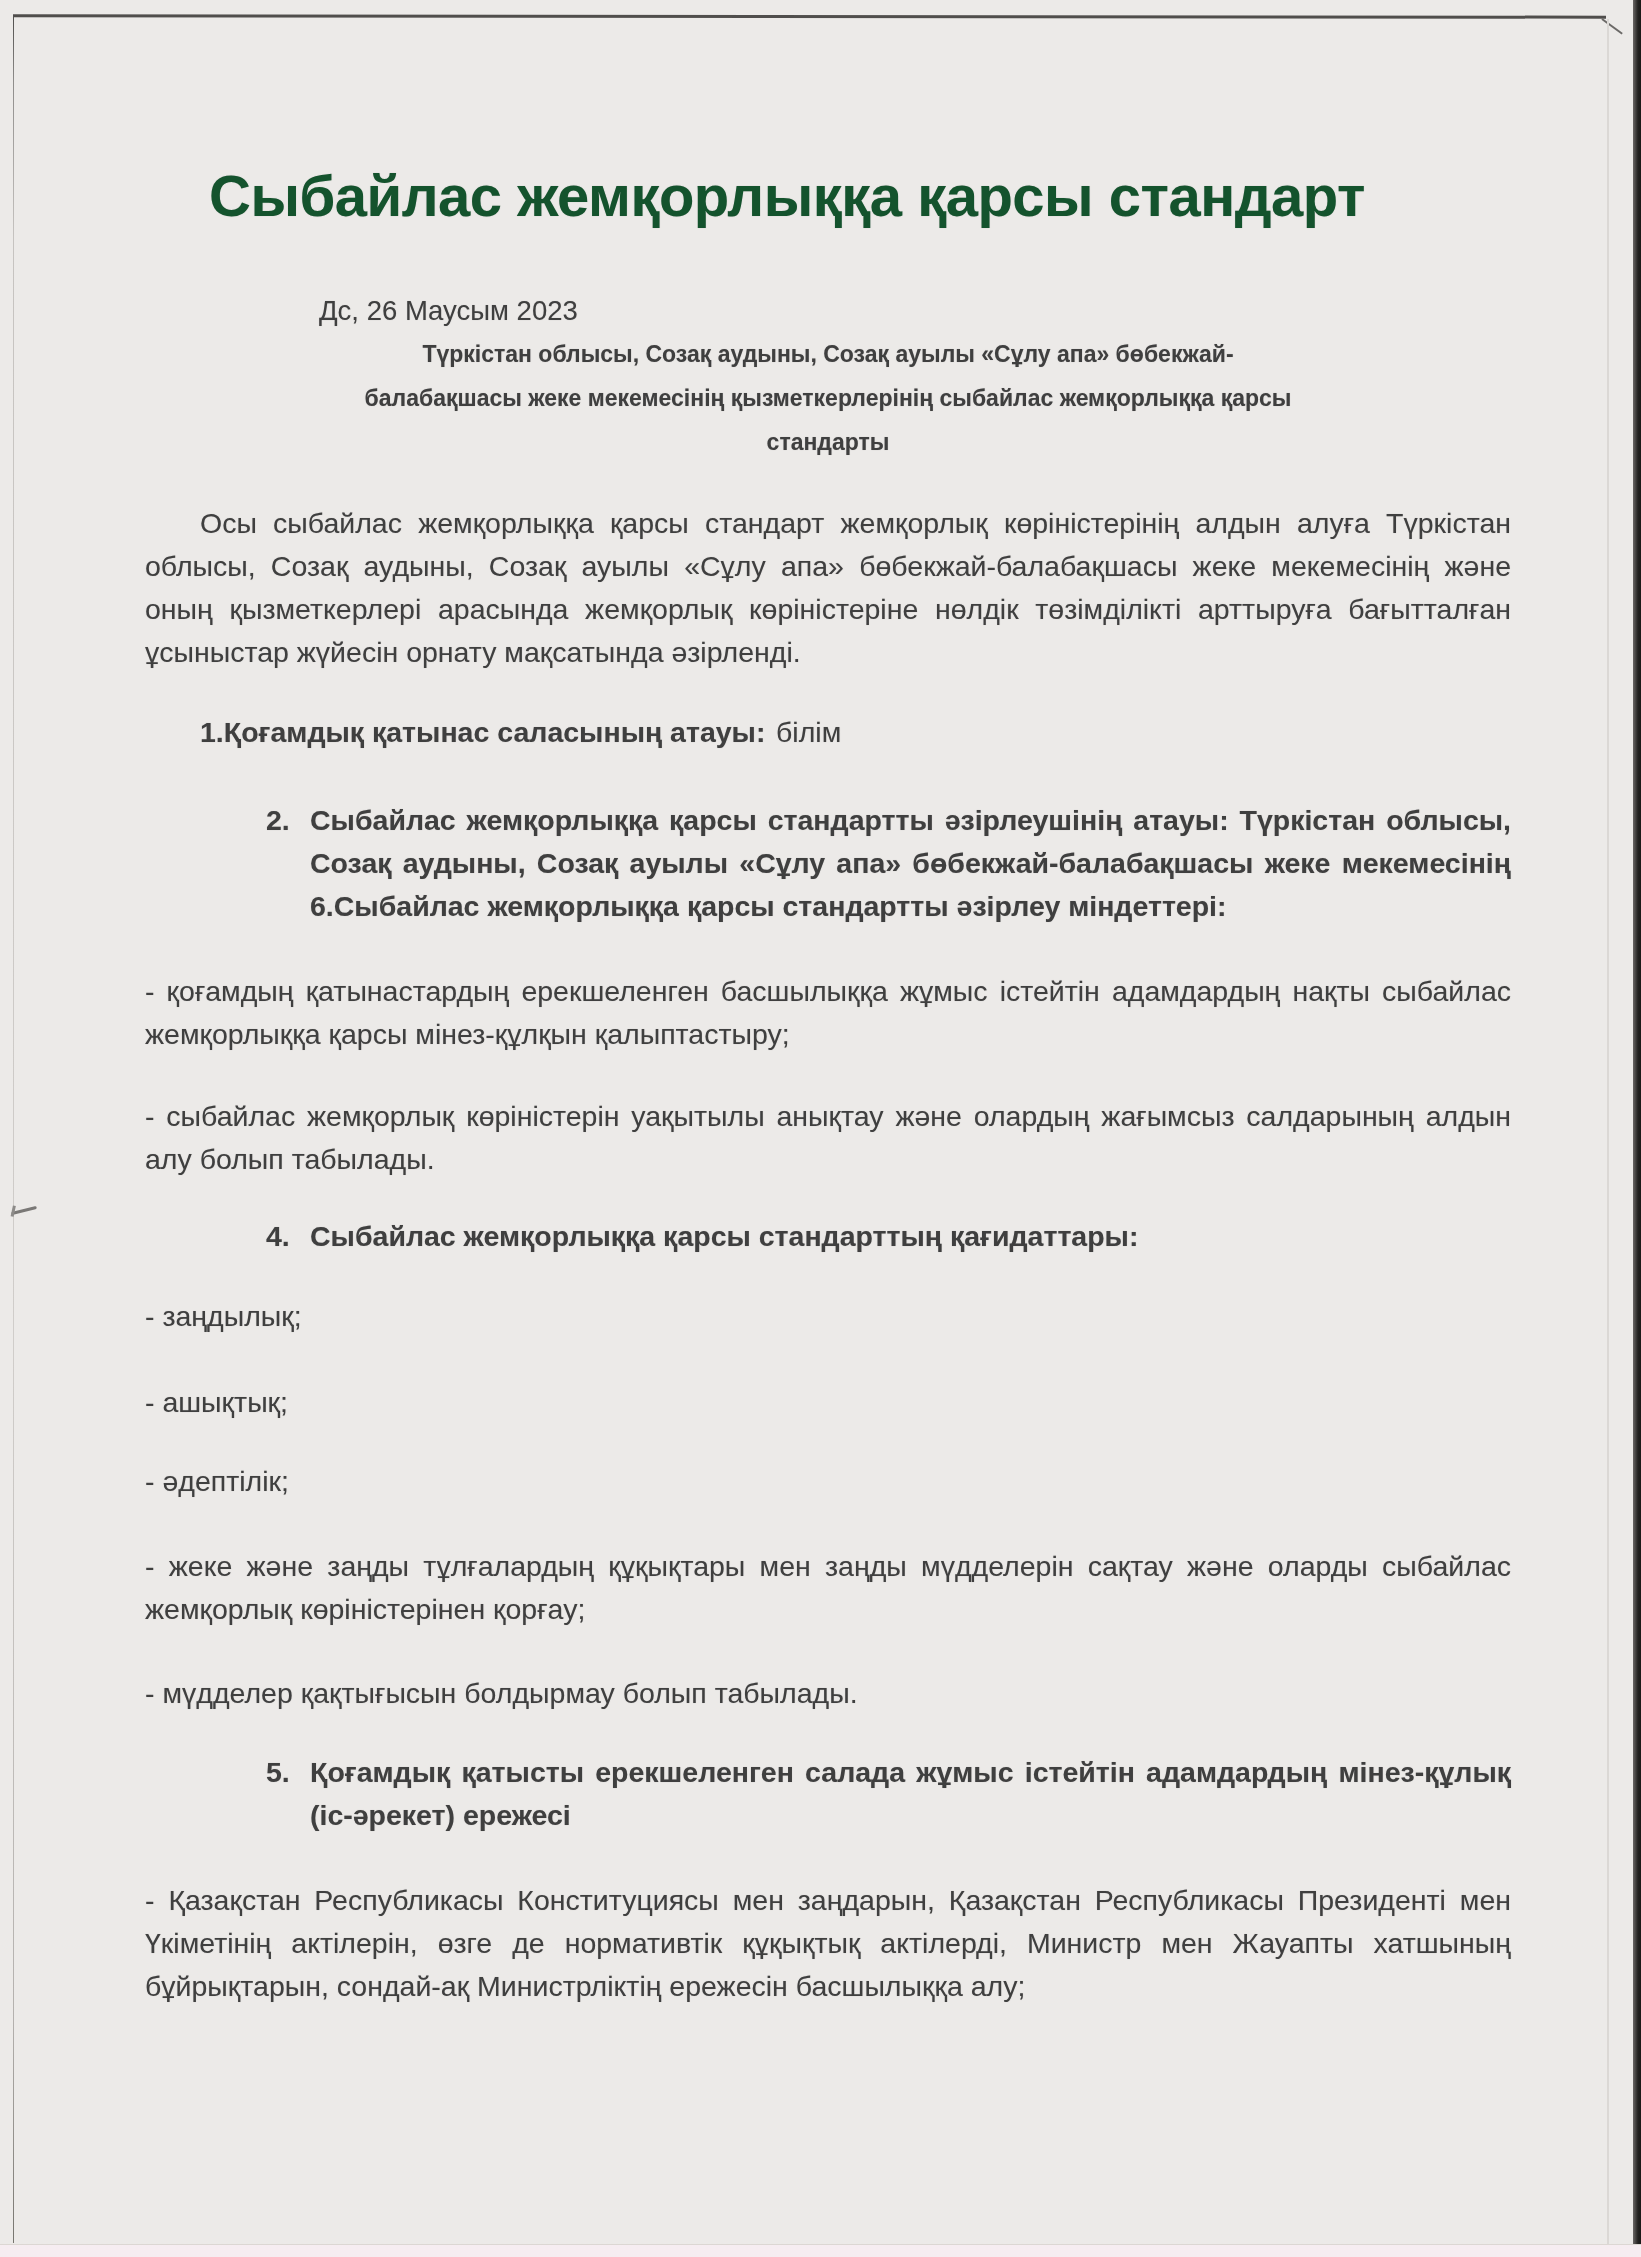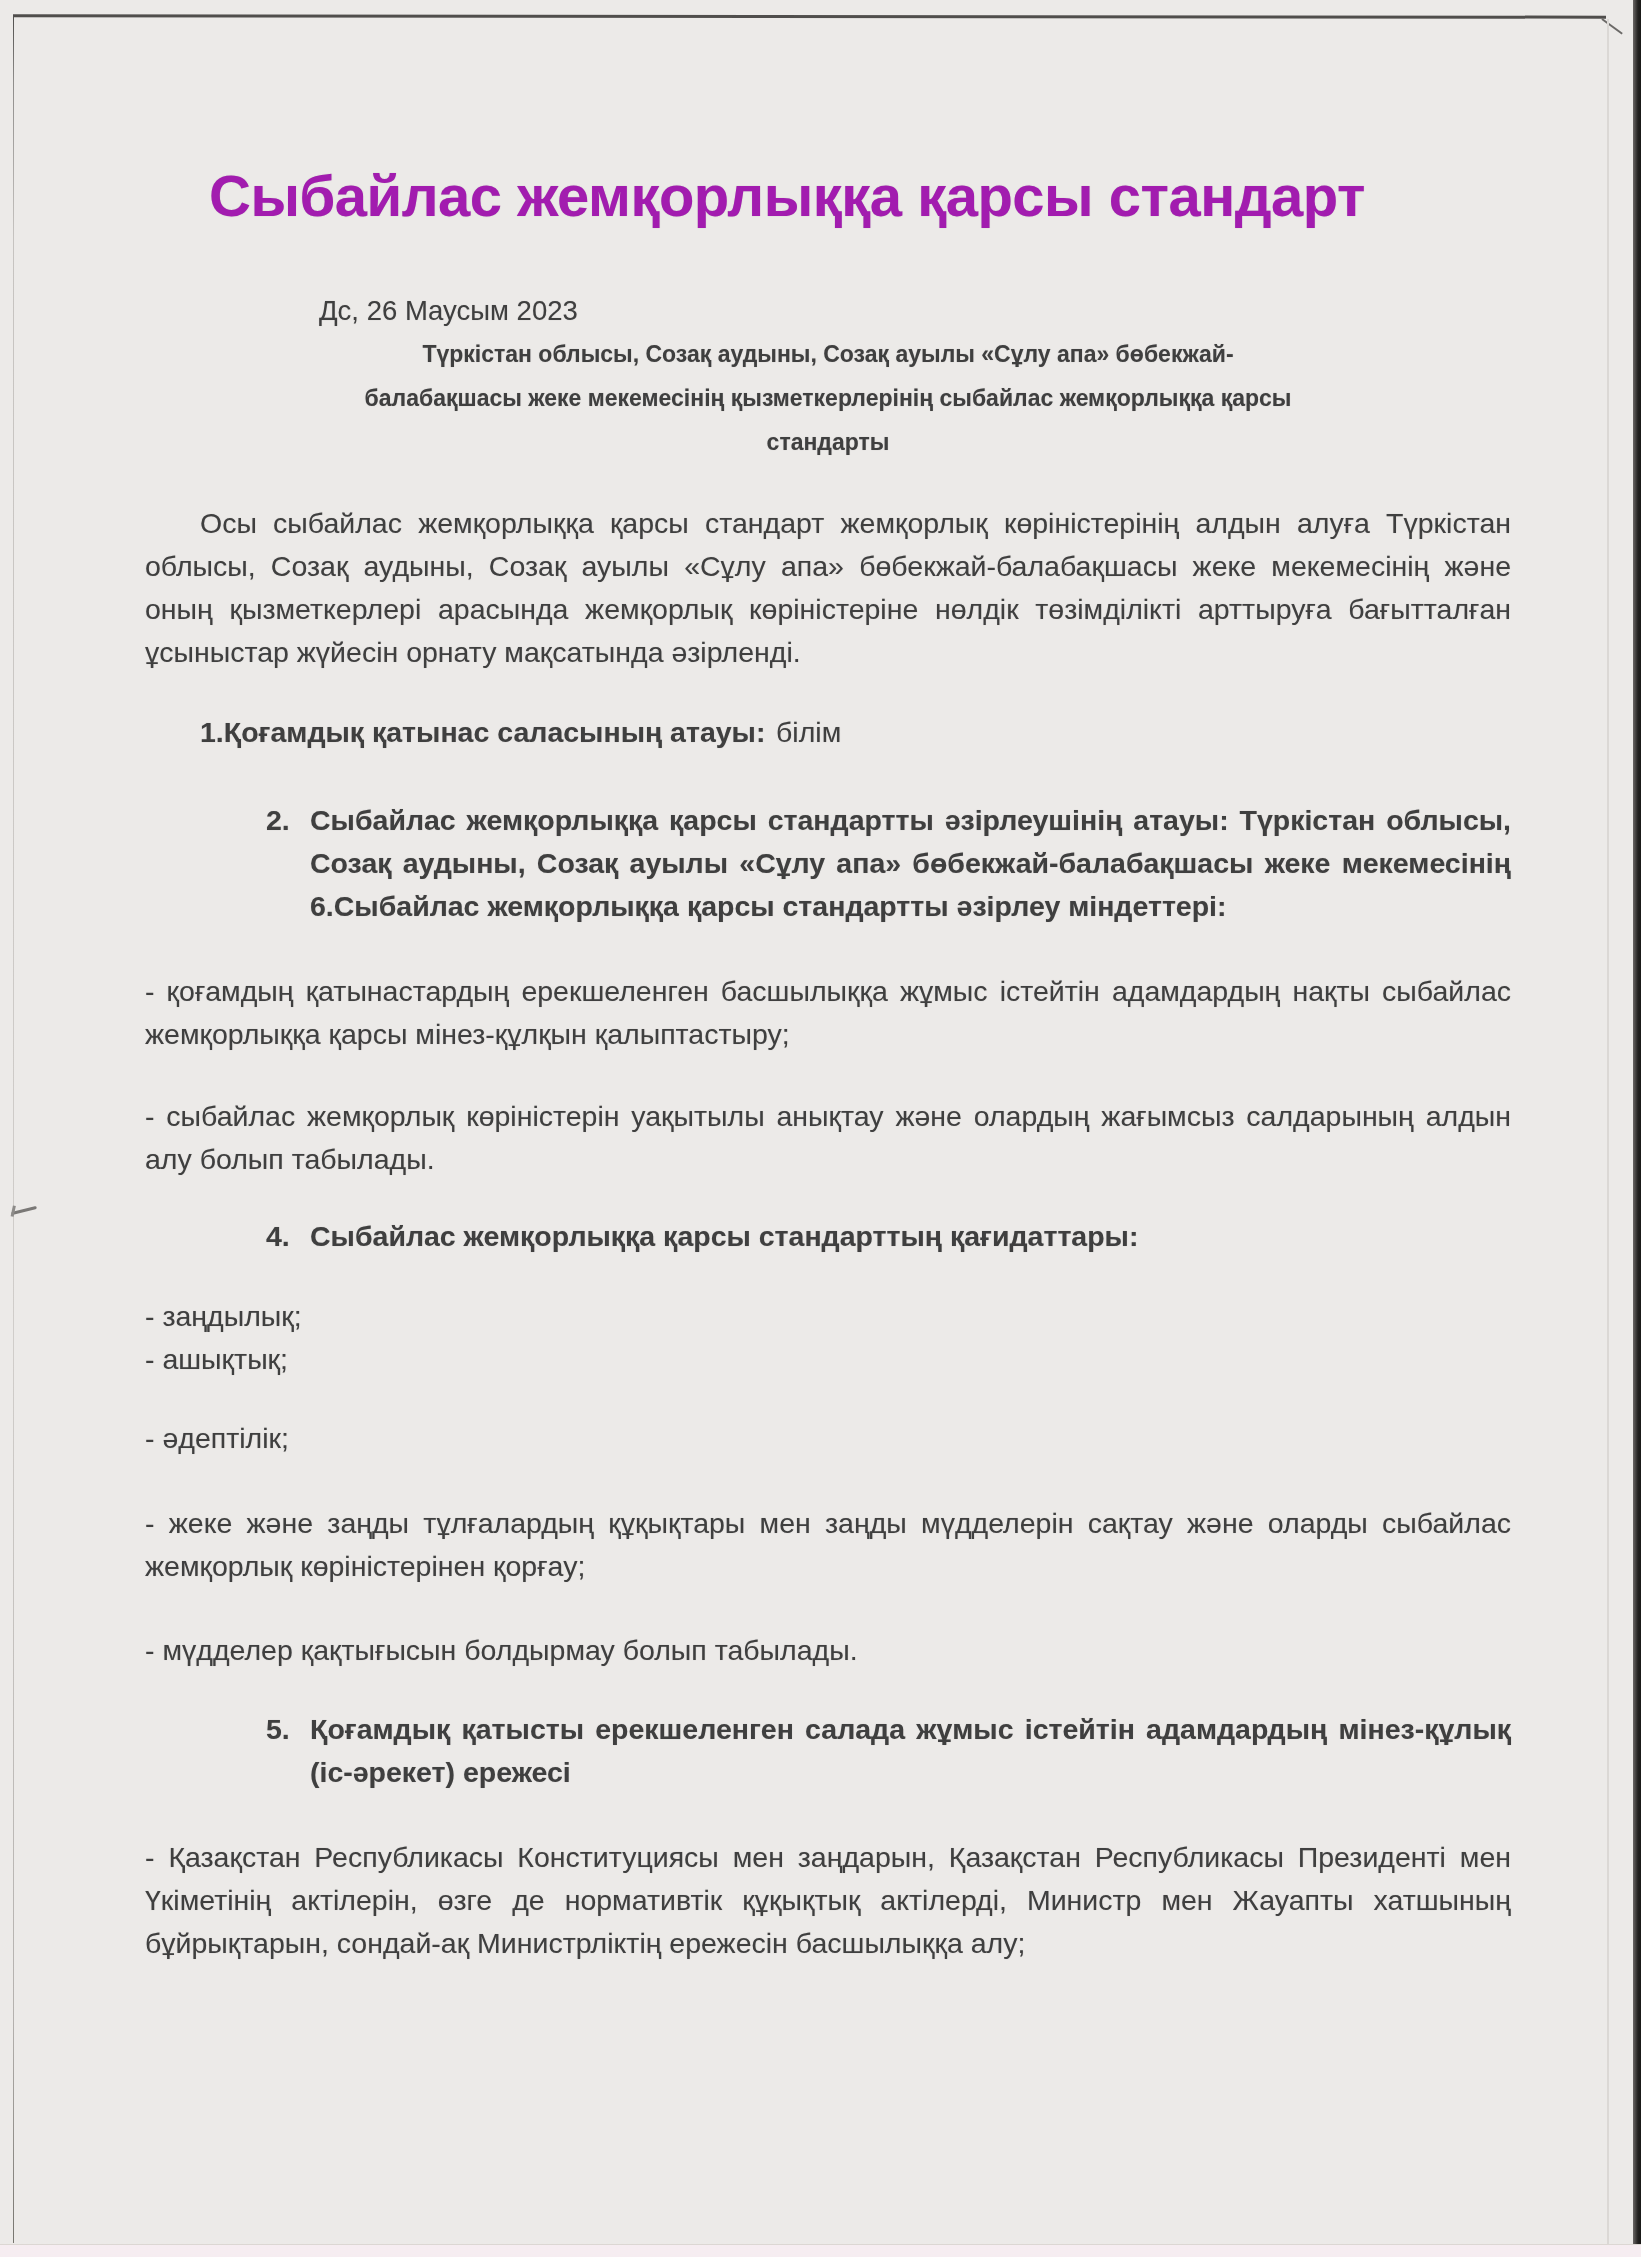--- a/index.html
+++ b/index.html
@@ -36,7 +36,7 @@
     text-shadow:0 0 1px rgba(70,70,70,.28);
   }
   .title { font-size:58px; line-height:64px; font-weight:700; letter-spacing:-0.5px;
-    margin:164px 0 0 64px; color:#a21caf; }
+    margin:164px 0 0 64px; color:#14532d; }
   .date { margin:61px 0 0 174px; font-size:27.5px; line-height:43px; }
   .subtitle { margin:0; font-weight:700; font-size:23px; line-height:44px; text-align:center; }
   .subtitle .line { display:block; }

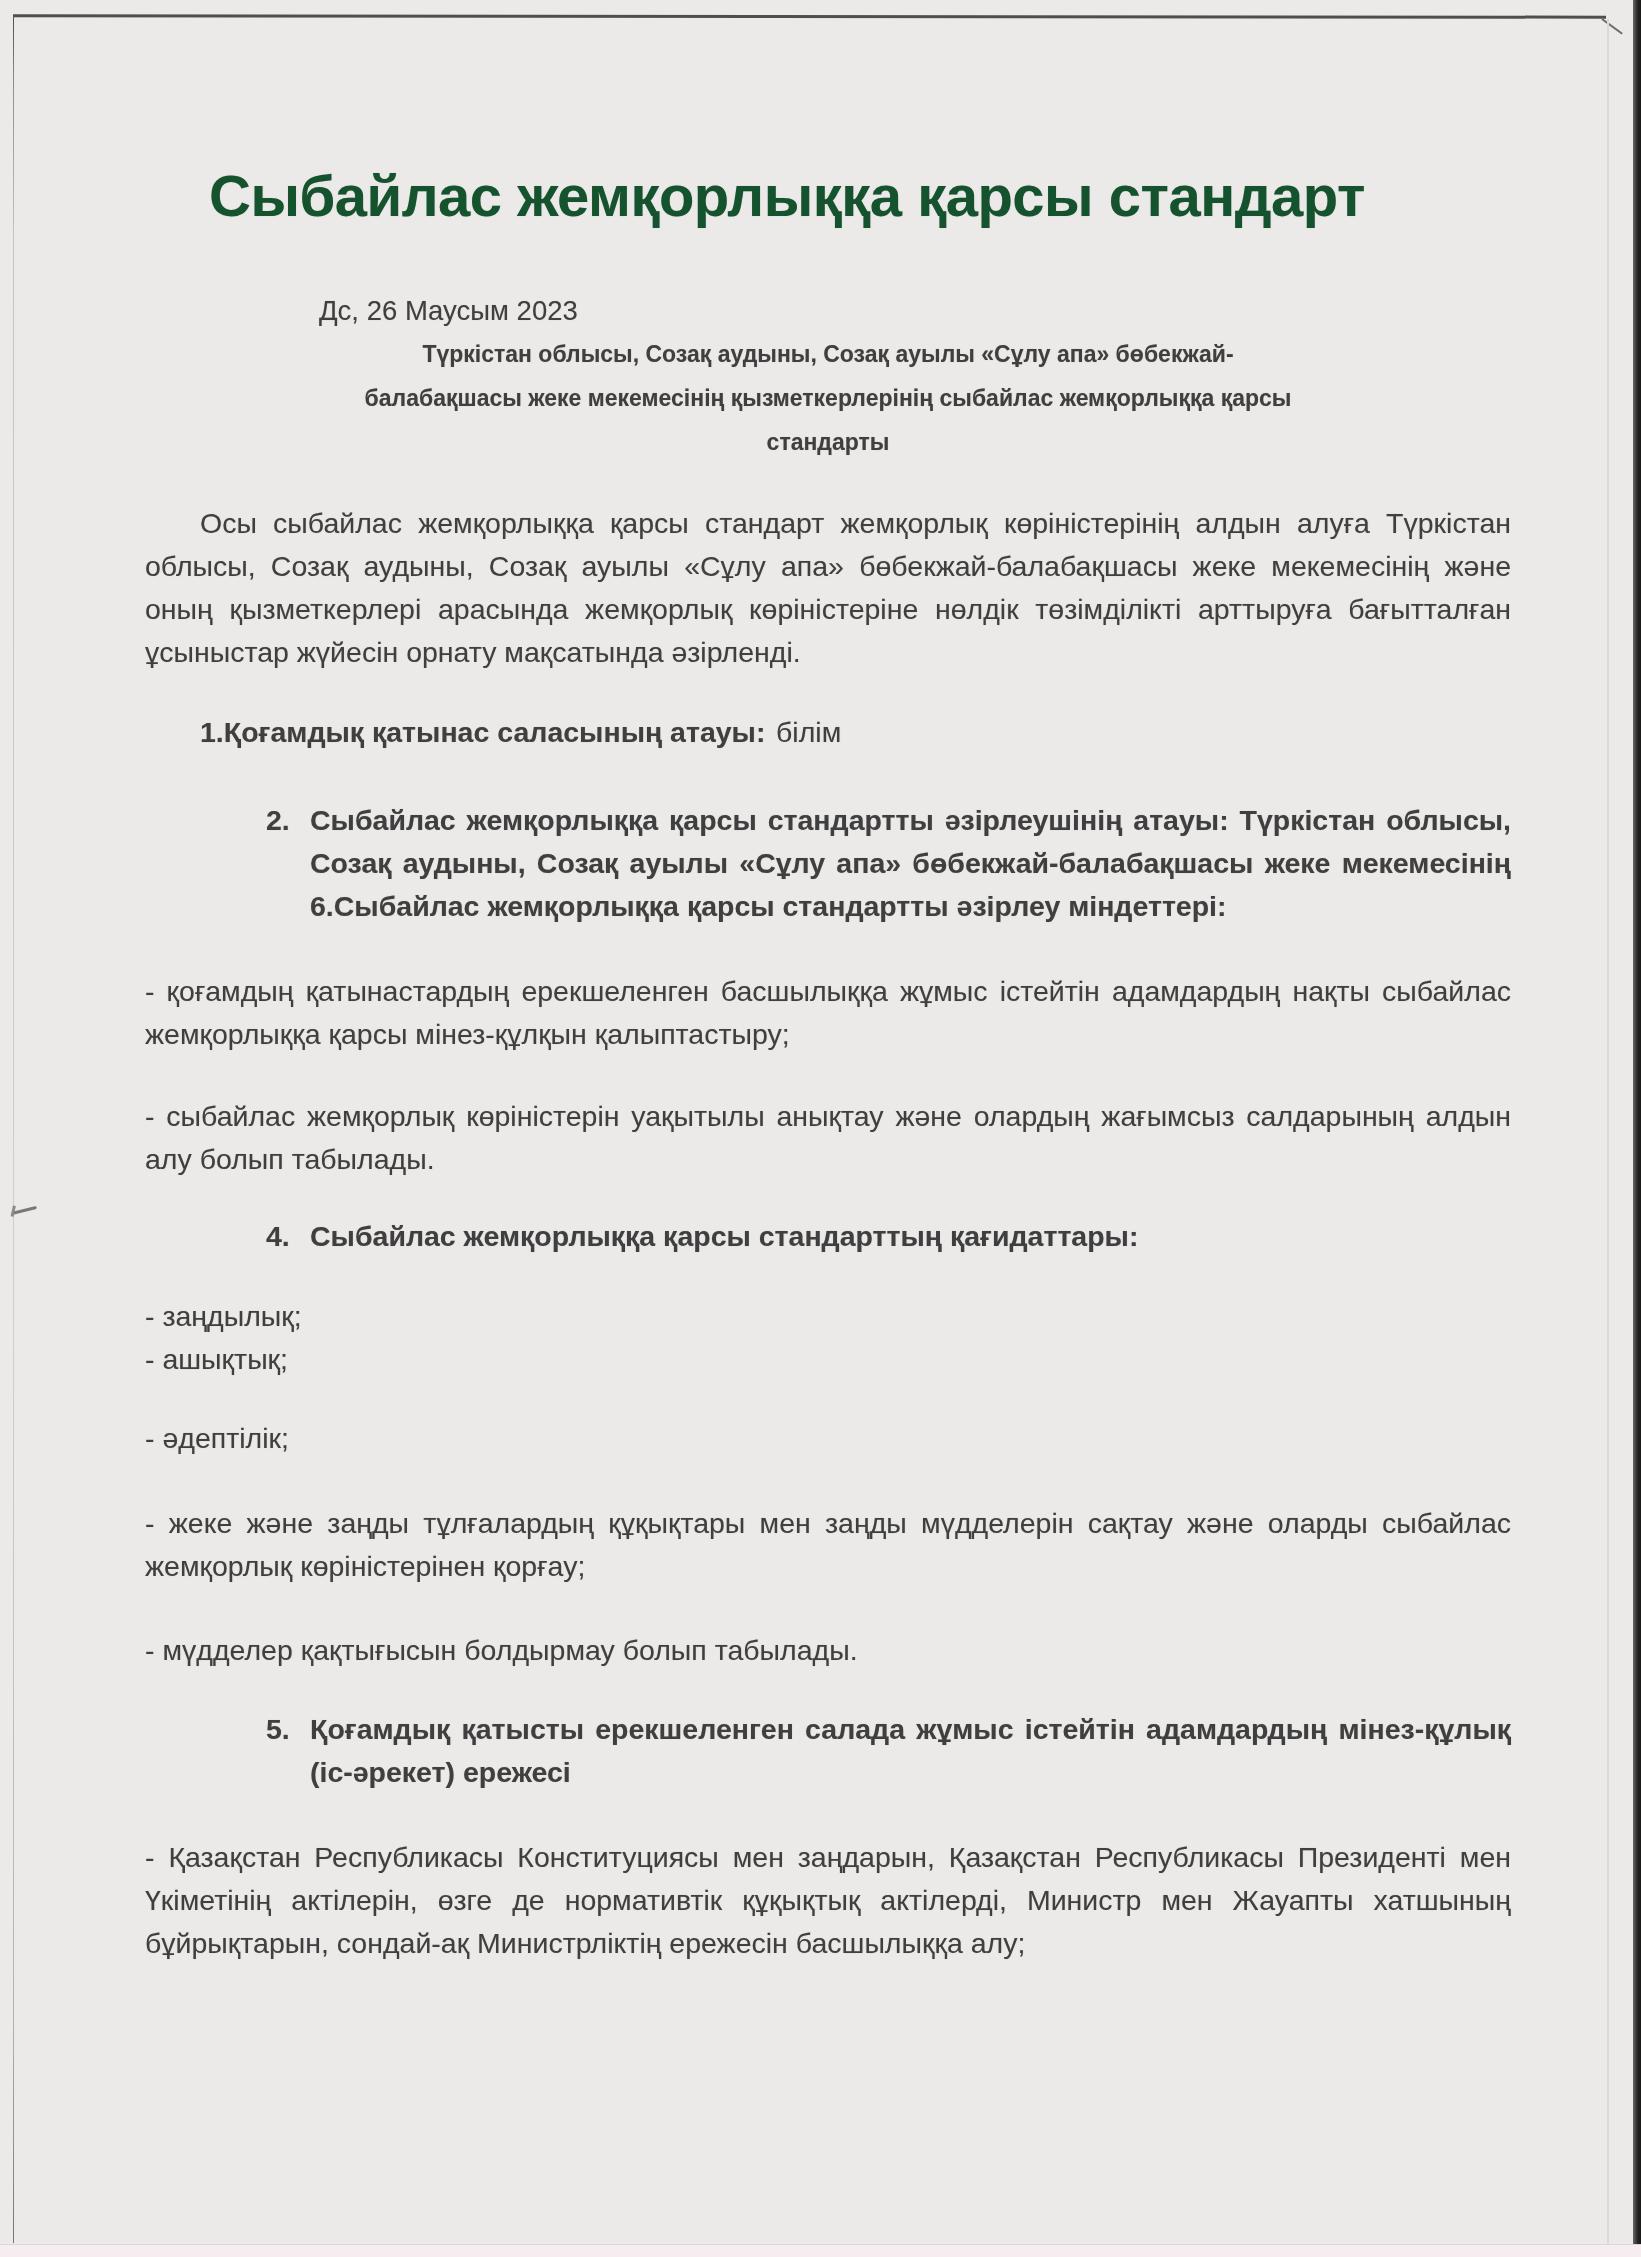--- a/index.html
+++ b/index.html
@@ -49,7 +49,7 @@
   .numitem .txt { flex:1 1 auto; text-align:justify; }
   .mt35{margin-top:34px} .mt37{margin-top:36px} .mt38{margin-top:37px}
   .mt39{margin-top:38px} .mt40{margin-top:39px} .mt42{margin-top:41px}
-  .mt43{margin-top:42px} .mt45{} .mt47{margin-top:45px}
+  .mt43{margin-top:42px} .mt45{margin-top:43px} .mt47{margin-top:45px}
 </style>
 </head>
 <body>

